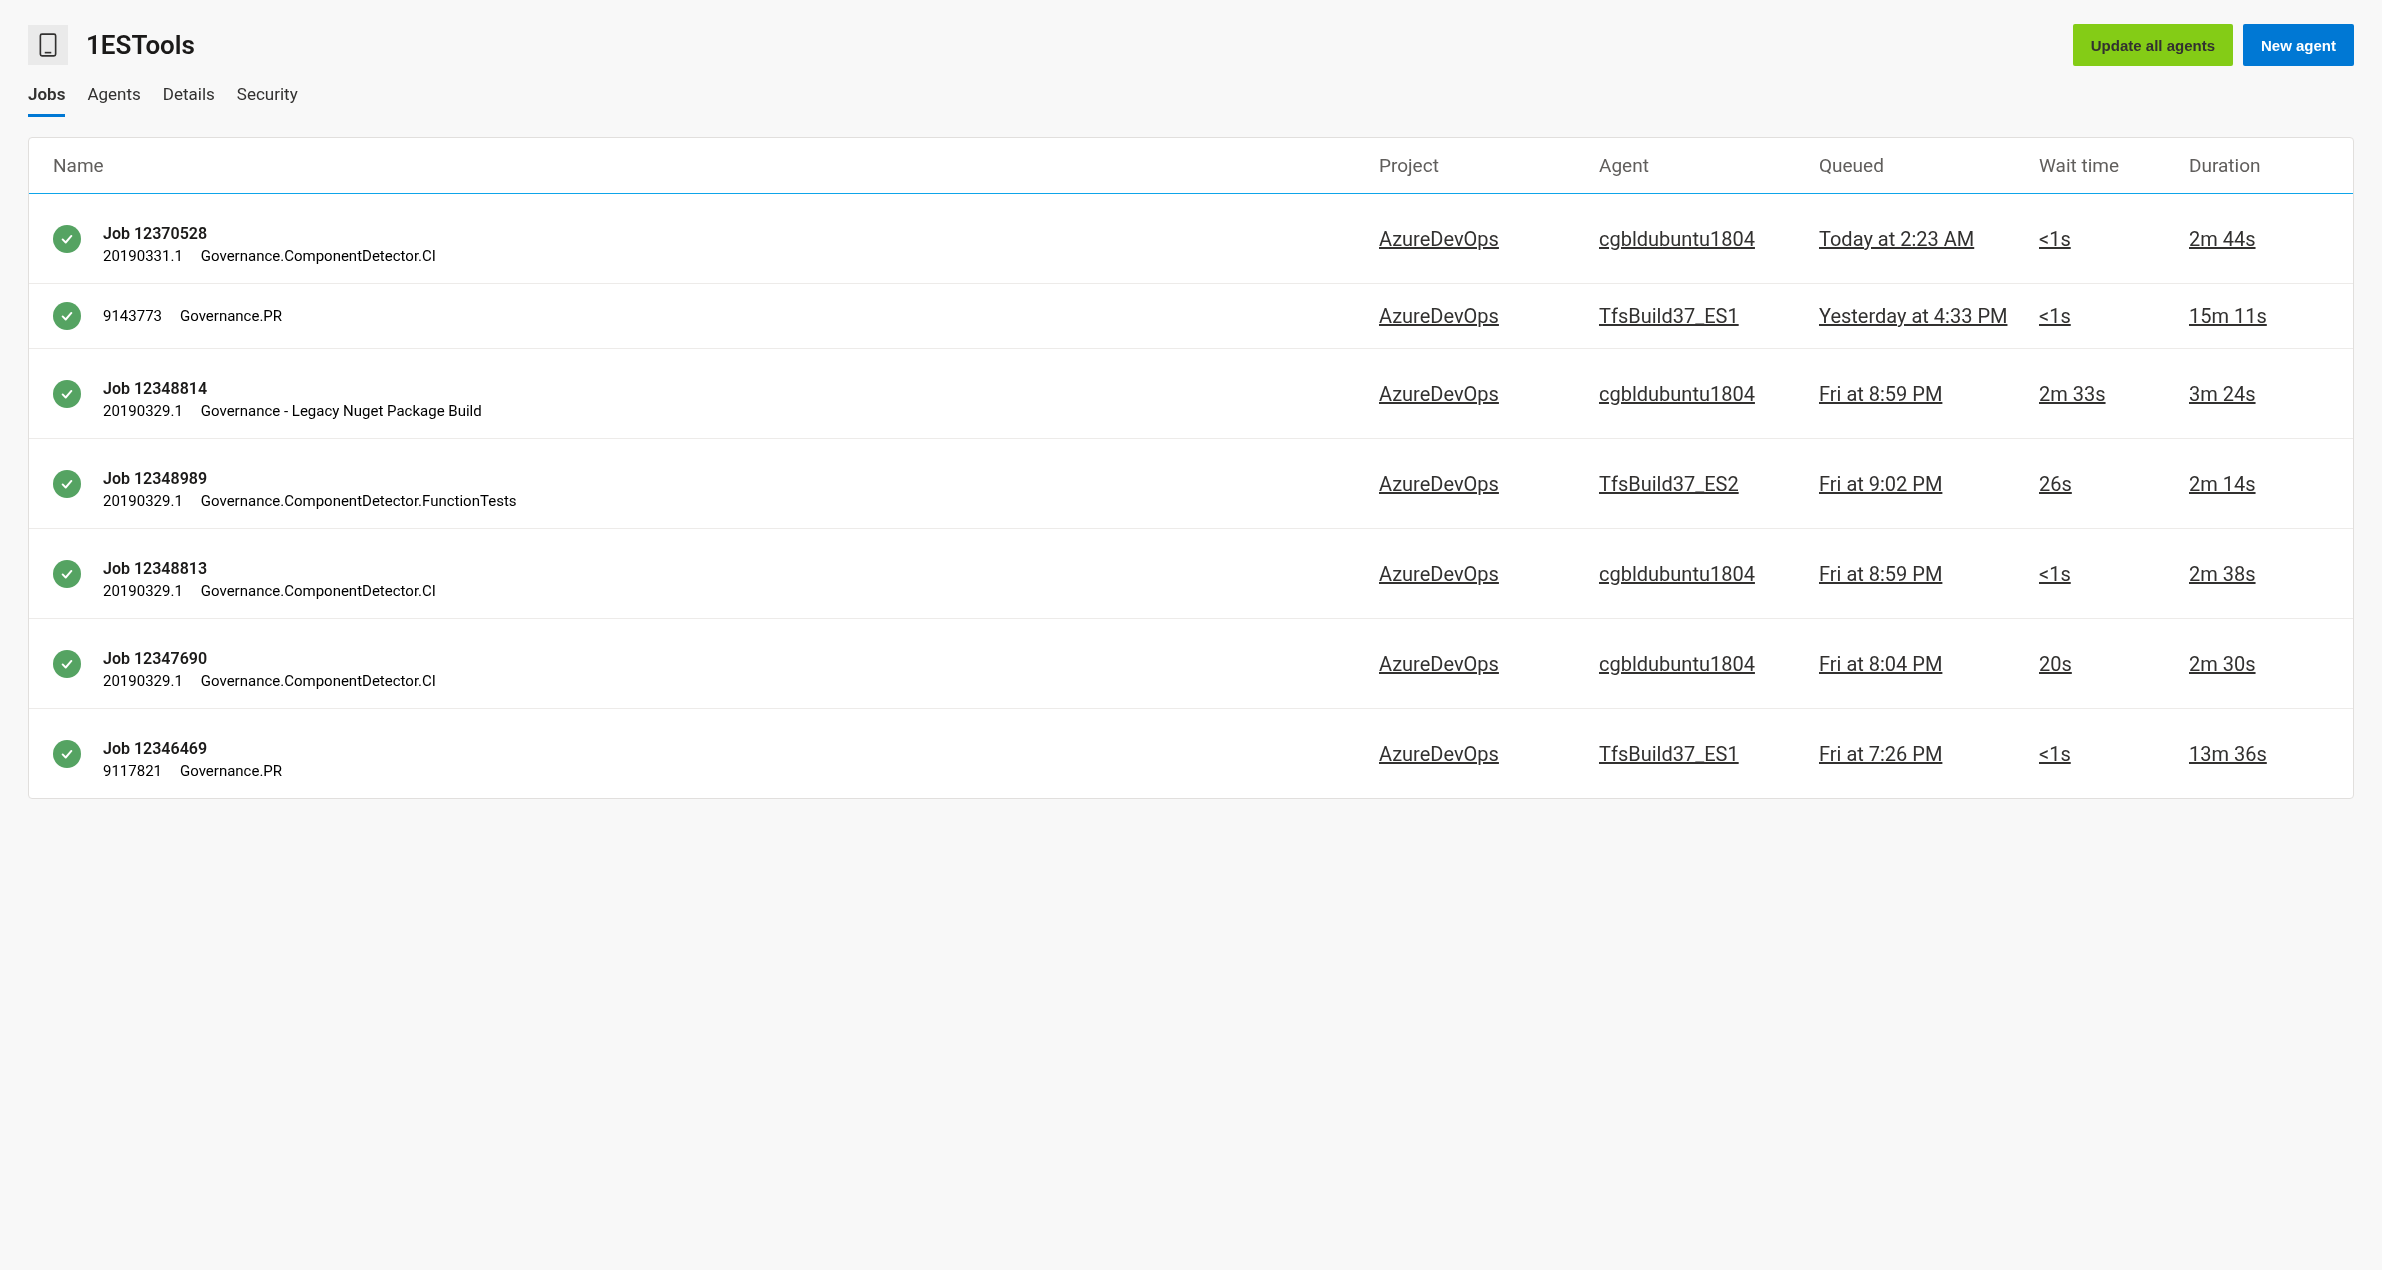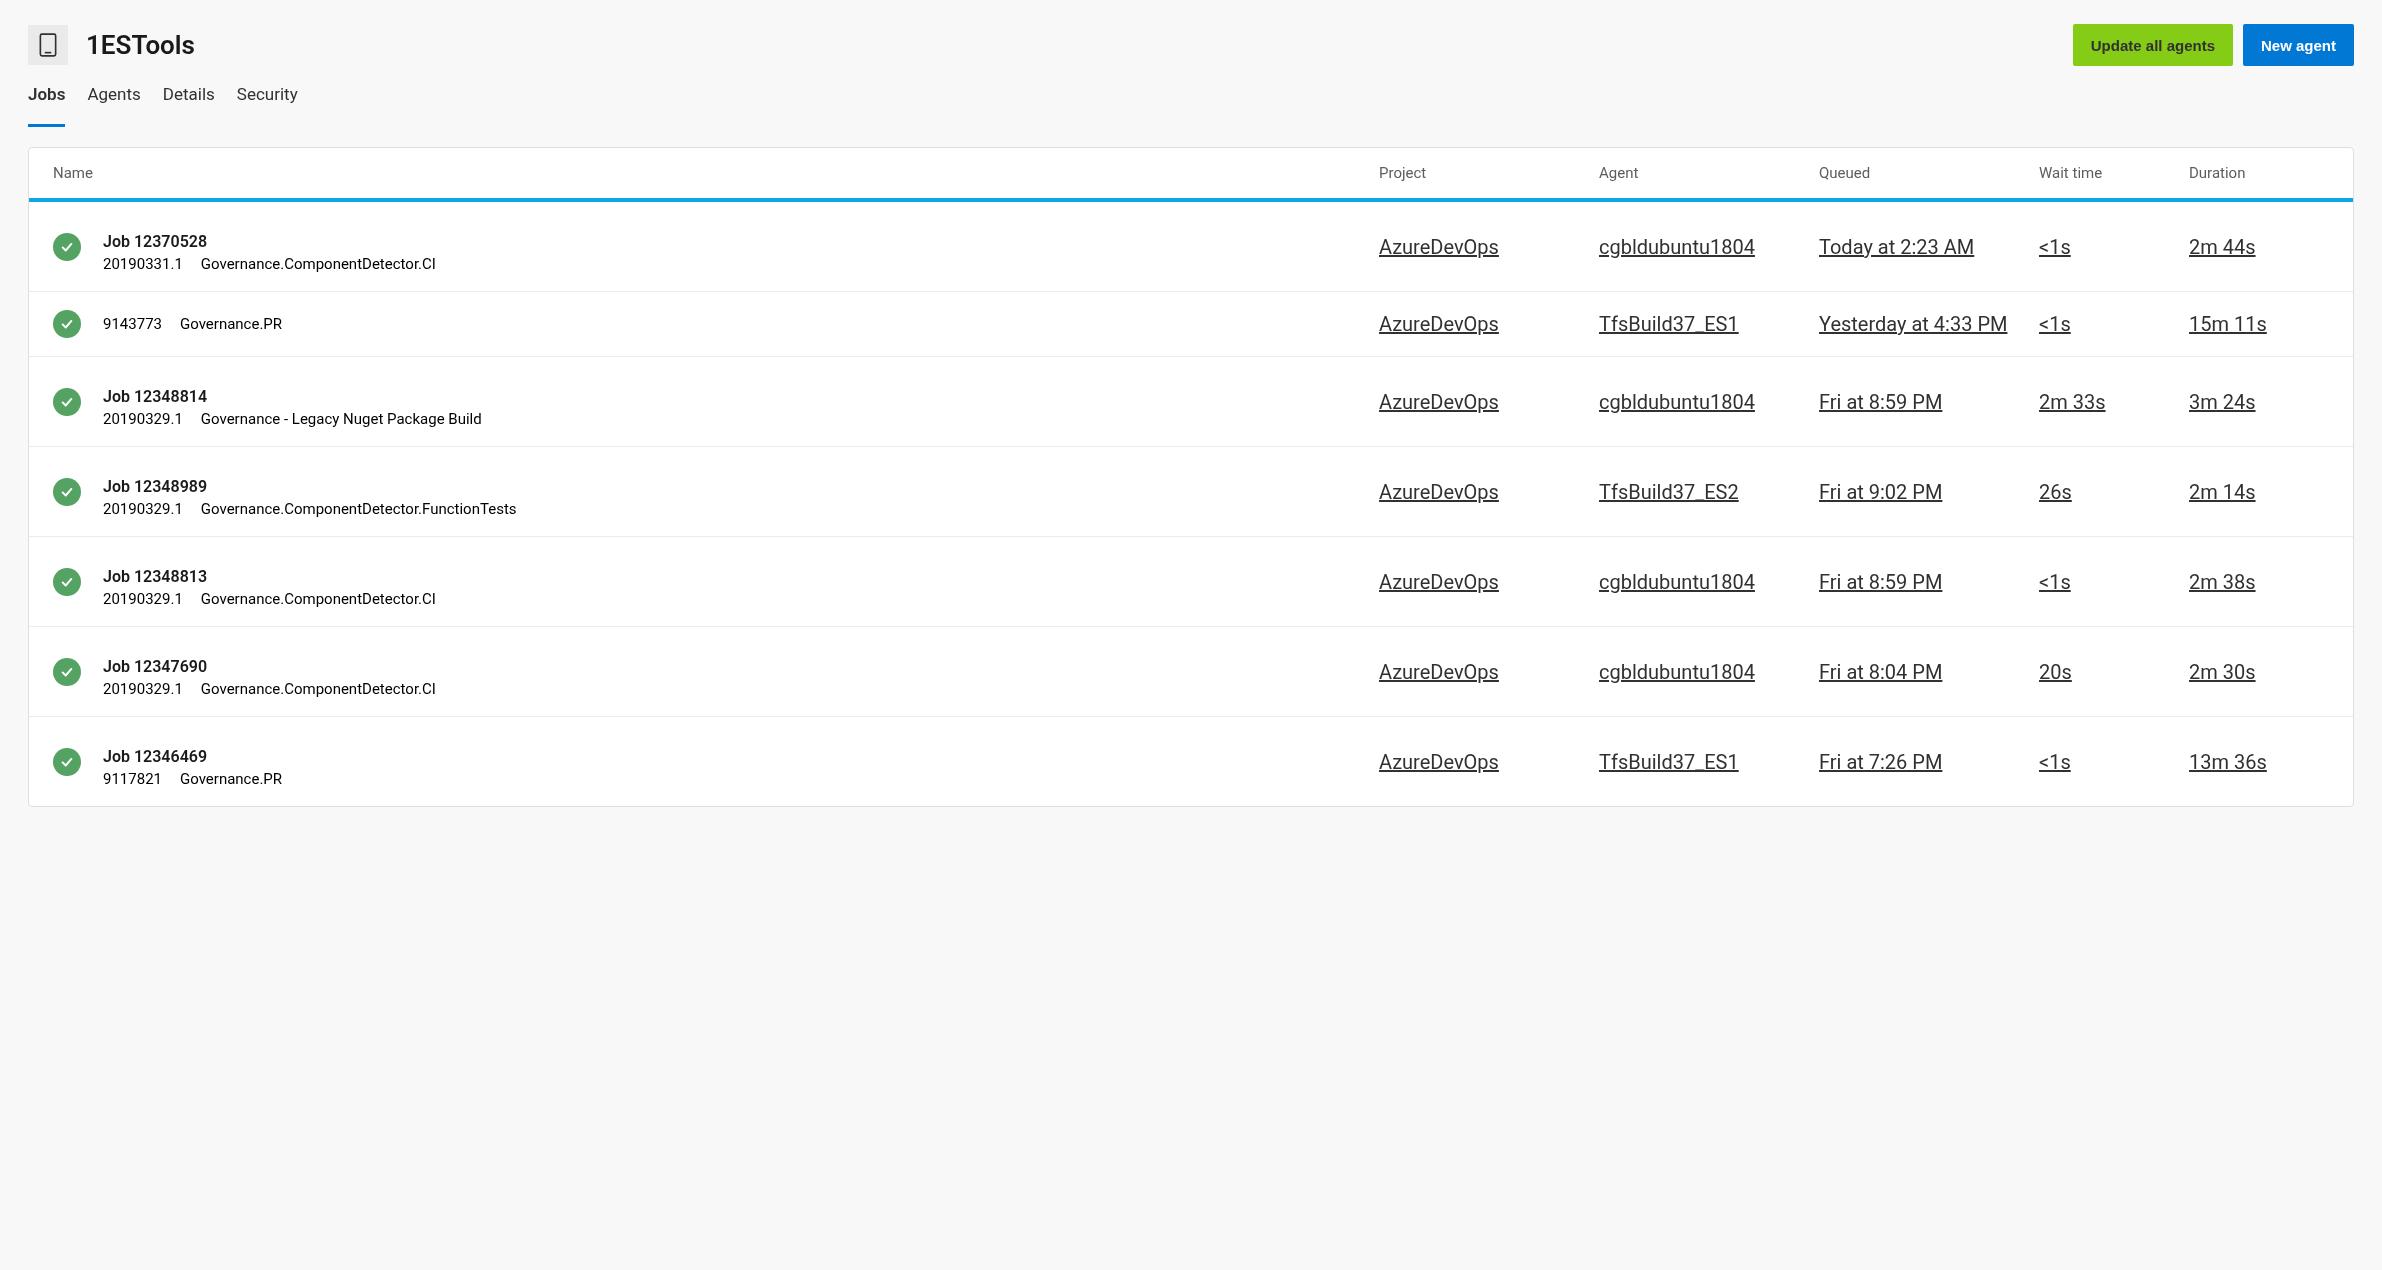--- a/index.html
+++ b/index.html
@@ -74,7 +74,7 @@
     .tab {
       font-size: 17px;
       color: #323130;
-      padding-bottom: 20px;
+      padding-bottom: 10px;
       cursor: pointer;
       border-bottom: 3px solid transparent;
       font-weight: 400;

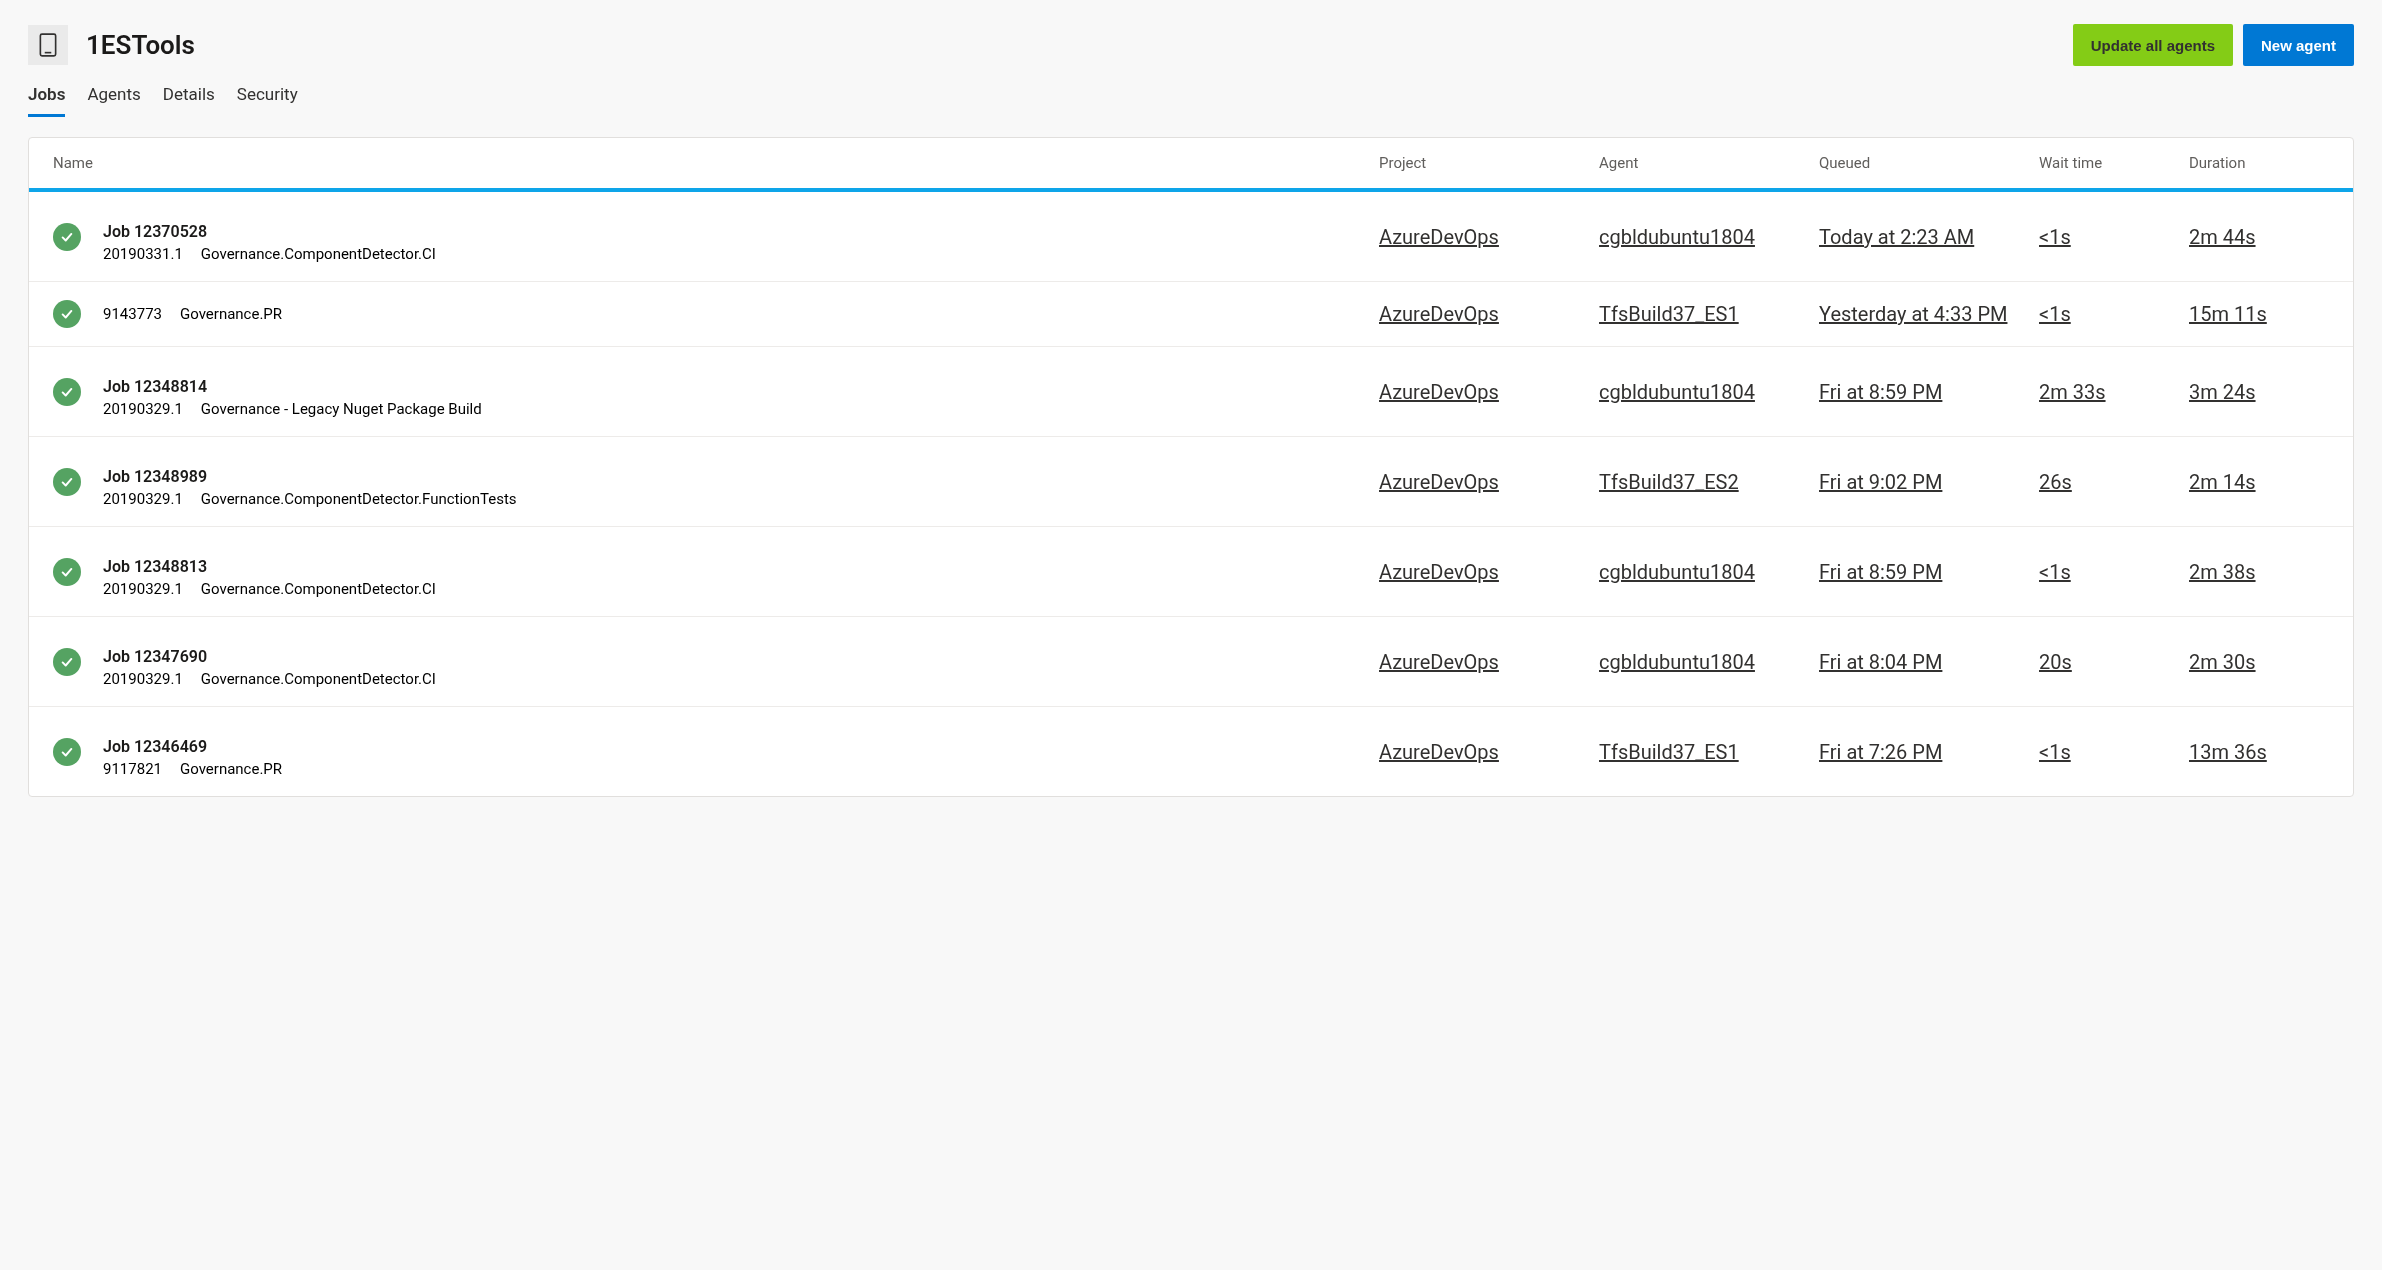--- a/index.html
+++ b/index.html
@@ -93,8 +93,8 @@
       grid-template-columns: 50px 1fr 220px 220px 220px 150px 140px;
       padding: 16px 24px;
       color: #605e5c;
-      font-size: 15px;
-      border-bottom: 4px solid #0ea5e9;
+      font-size: 19px;
+      border-bottom: 1px solid #0ea5e9;
       align-items: center;
     }
     .table-header .col-name {

